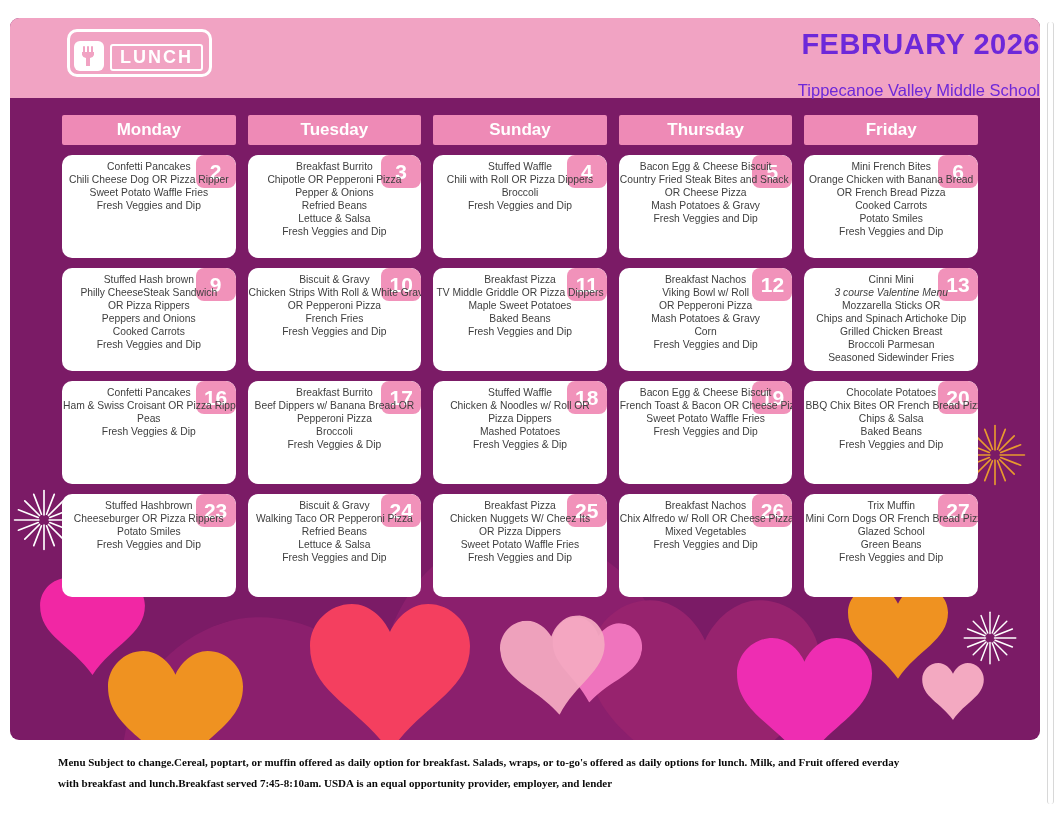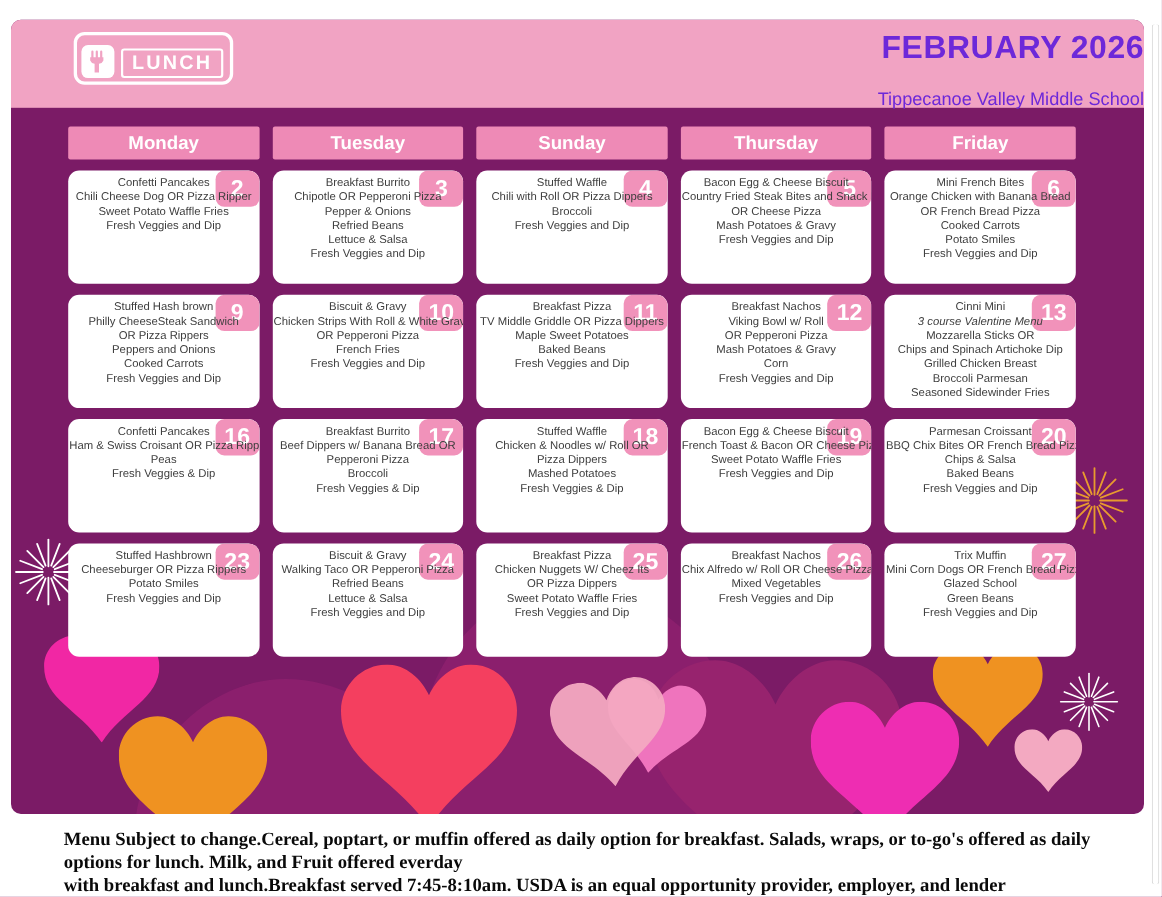--- a/index.html
+++ b/index.html
@@ -301,7 +301,7 @@
           <div class="day-card">
             <div class="date-badge">20</div>
             <div class="menu-lines">
-              <div class="menu-line">Parmesan Croissant</div>
+              <div class="menu-line">Chocolate Potatoes</div>
               <div class="menu-line">BBQ Chix Bites OR French Bread Pizza</div>
               <div class="menu-line">Chips &amp; Salsa</div>
               <div class="menu-line">Baked Beans</div>

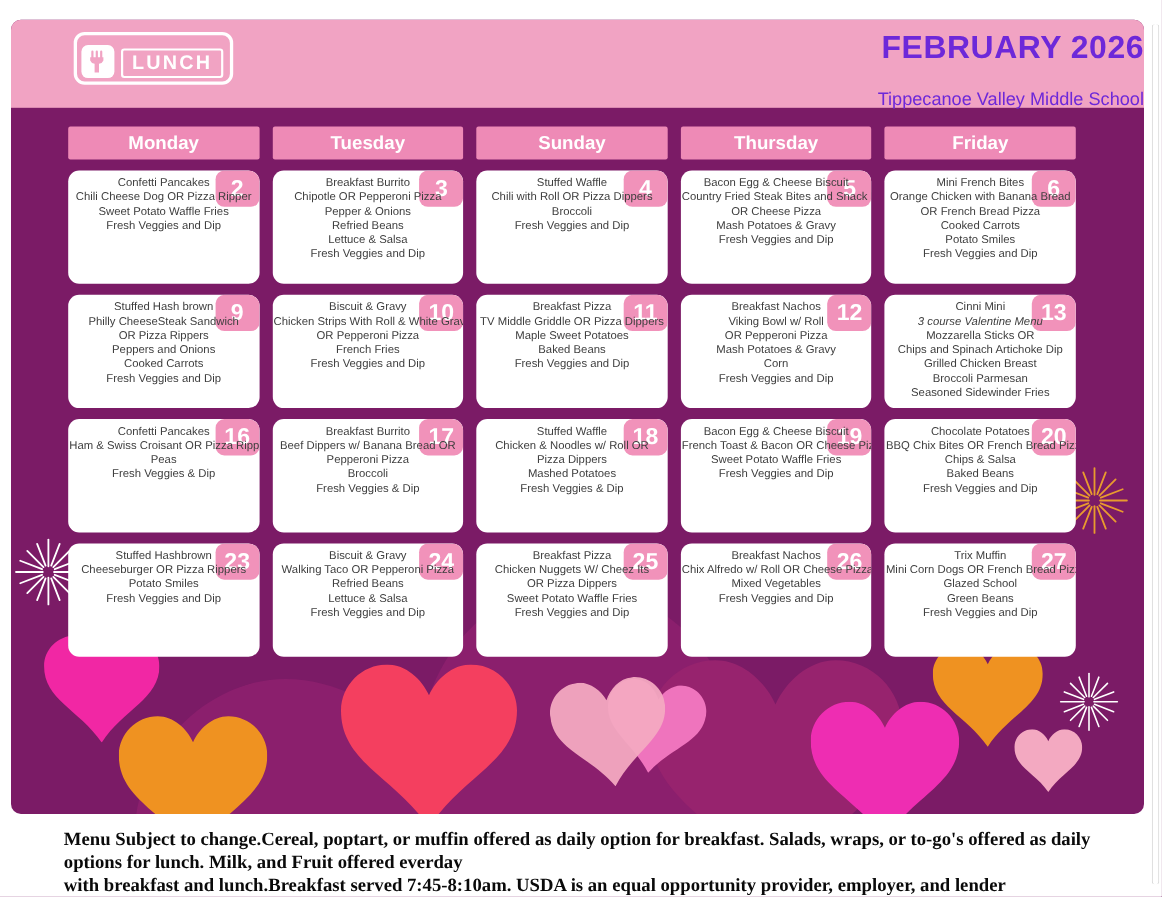--- a/index.html
+++ b/index.html
@@ -48,7 +48,7 @@
 
   
   .footer{position:absolute;left:58px;top:752px;width:950px;
-          font-family:"Liberation Serif",serif;font-weight:bold;font-size:17px;
+          font-family:"Liberation Serif",serif;font-weight:bold;font-size:11px;
           color:#0a0a0a;line-height:21px;}
 
   

